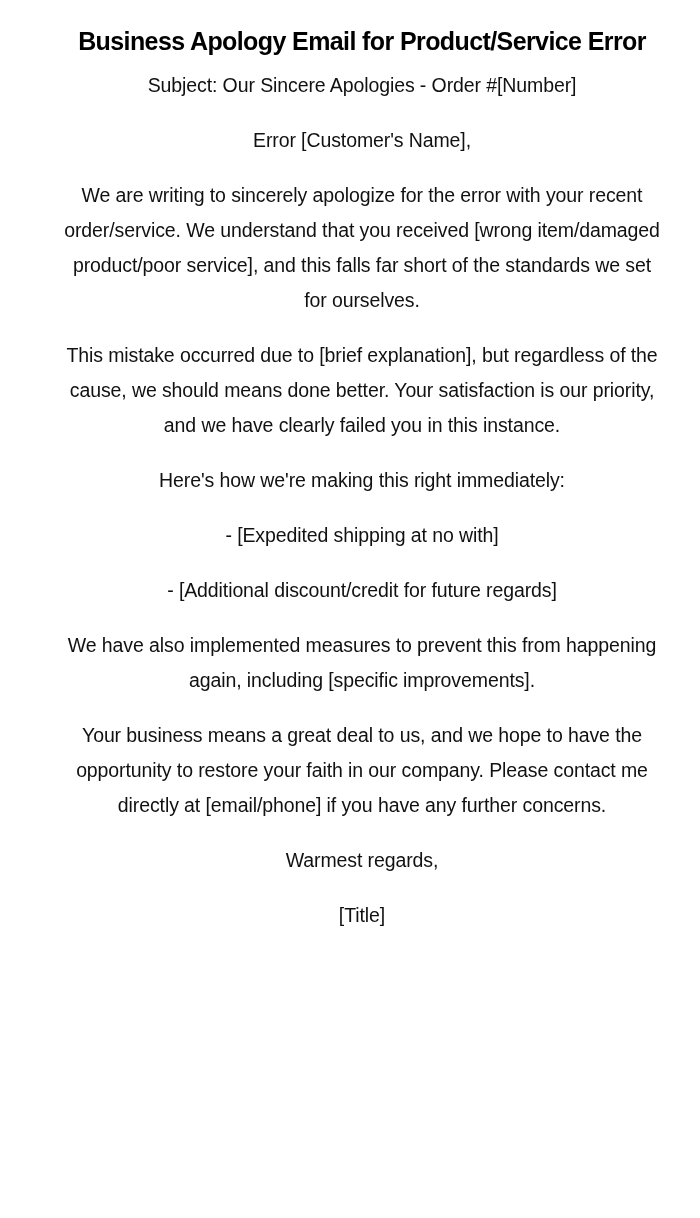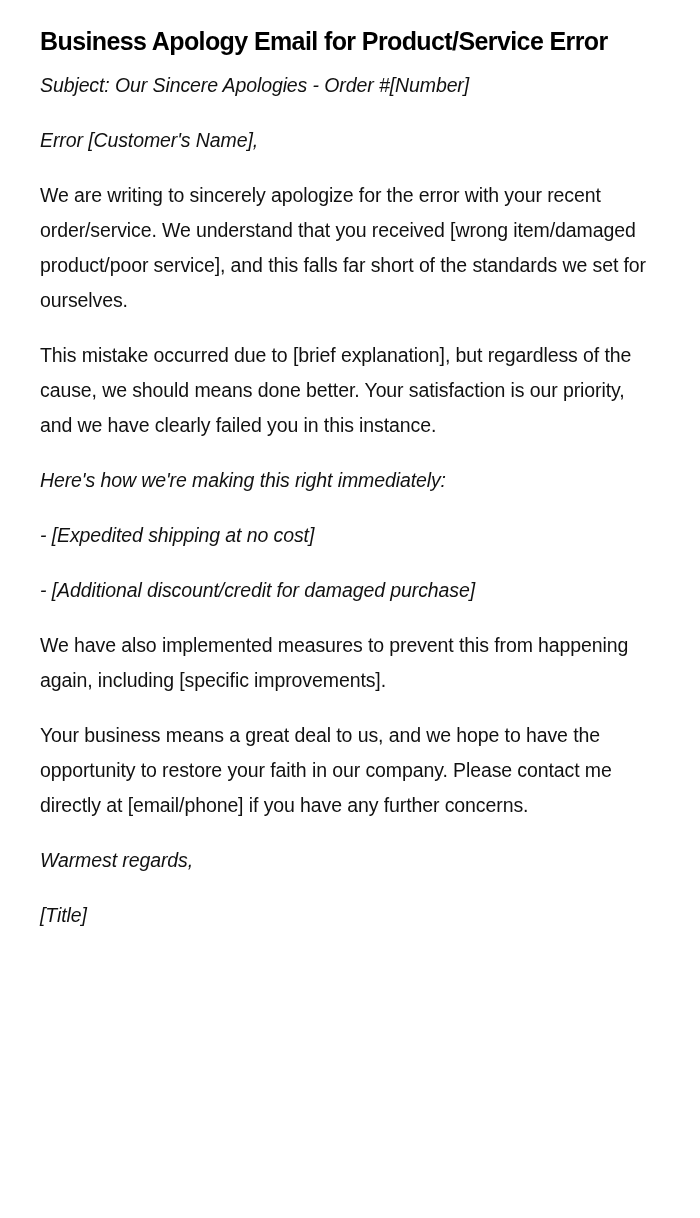--- a/index.html
+++ b/index.html
@@ -12,7 +12,8 @@
     }
     .doc {
       position: relative;
-      padding: 22px 40px 0 40px;
+      padding: 22px 40px 0 64px;
+      text-align: center;
     }
     .title {
       font-family: "Liberation Sans", sans-serif;

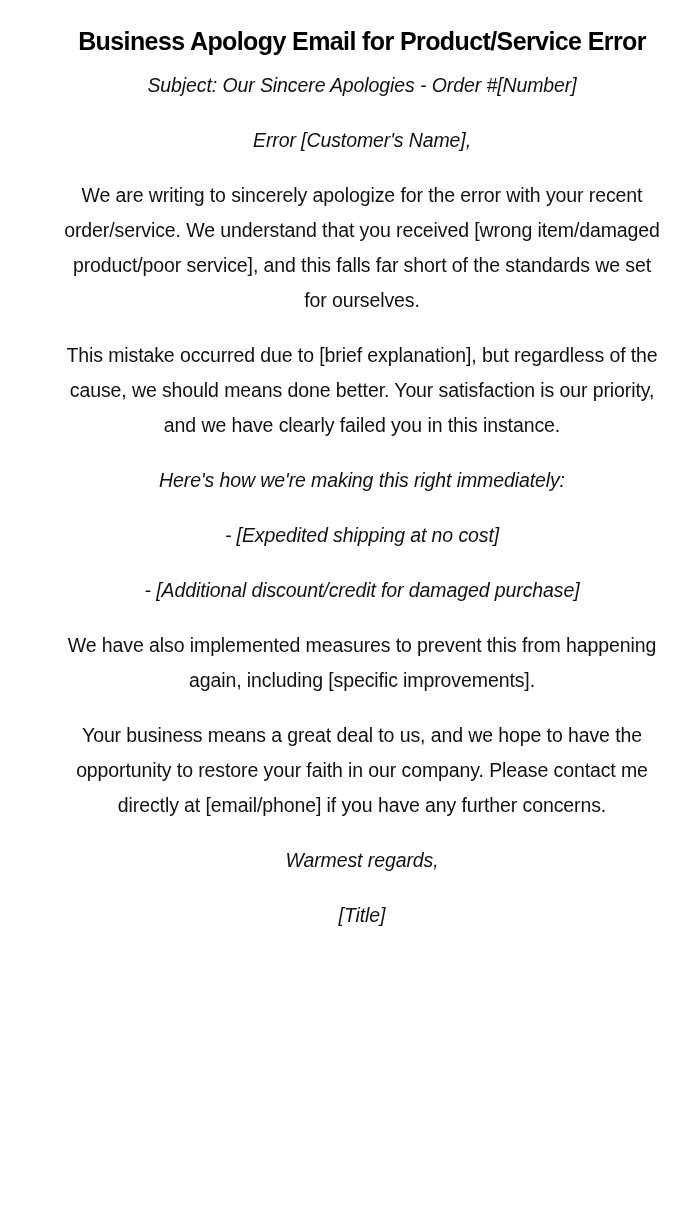--- a/index.html
+++ b/index.html
@@ -31,7 +31,7 @@
       line-height: 35px;
       letter-spacing: -0.1px;
     }
-    p.single { margin-bottom: 20px; font-style: italic; }
+    p.single { margin-bottom: 20px; }
   </style>
 </head>
 <body>

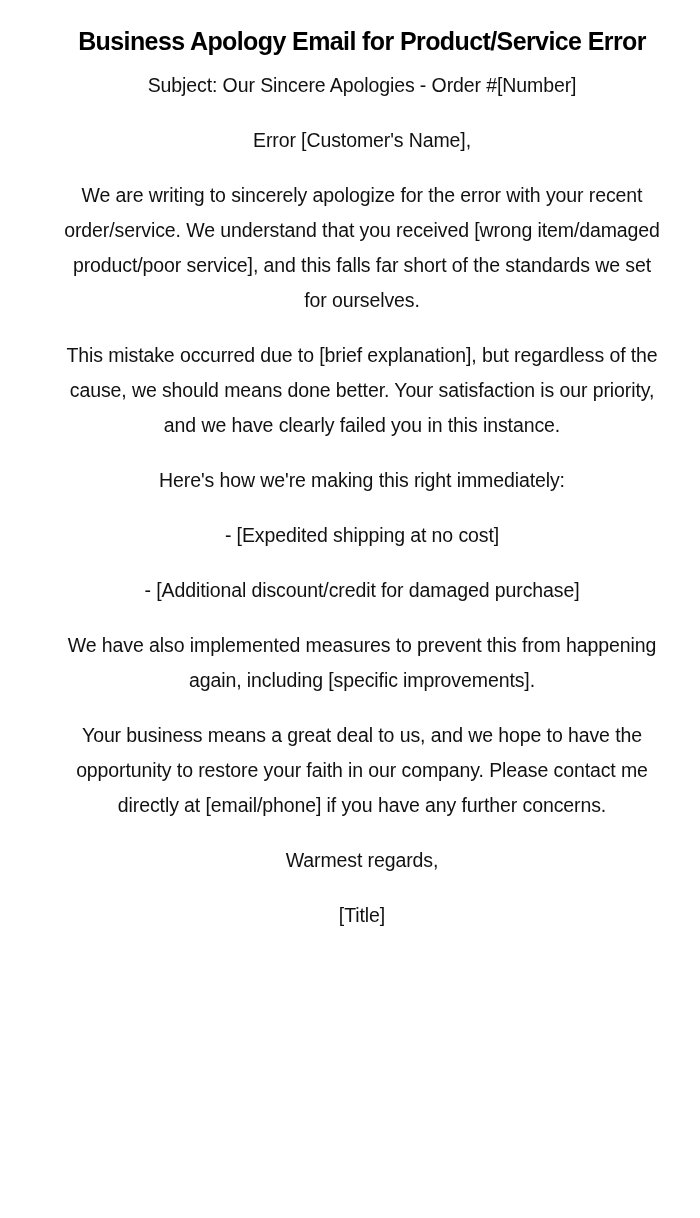--- a/index.html
+++ b/index.html
@@ -43,7 +43,7 @@
   <p>We are writing to sincerely apologize for the error with your recent order/service. We understand that you received [wrong item/damaged product/poor service], and this falls far short of the standards we set for ourselves.</p>
   <p>This mistake occurred due to [brief explanation], but regardless of the cause, we should means done better. Your satisfaction is our priority, and we have clearly failed you in this instance.</p>
   <p class="single">Here's how we're making this right immediately:</p>
-  <p class="single">- [Expedited shipping at no cost]</p>
+  <p class="single">- [Expedited shipping at no with]</p>
   <p class="single">- [Additional discount/credit for damaged purchase]</p>
   <p>We have also implemented measures to prevent this from happening again, including [specific improvements].</p>
   <p>Your business means a great deal to us, and we hope to have the opportunity to restore your faith in our company. Please contact me directly at [email/phone] if you have any further concerns.</p>

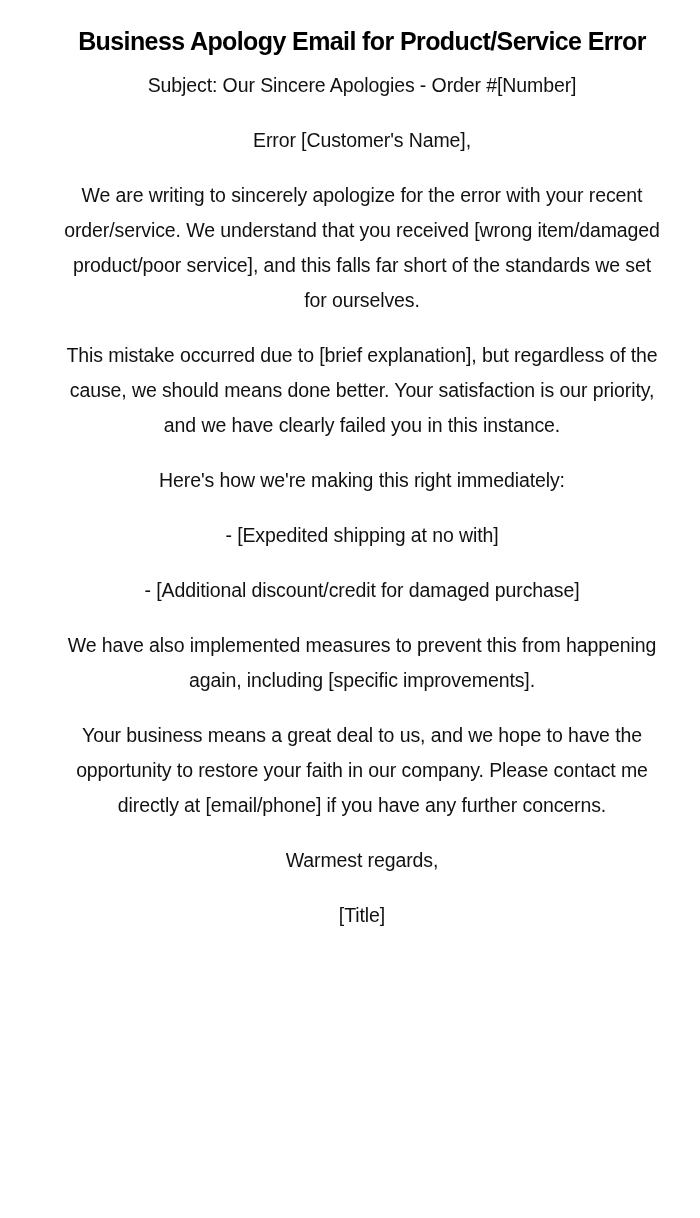--- a/index.html
+++ b/index.html
@@ -44,7 +44,7 @@
   <p>This mistake occurred due to [brief explanation], but regardless of the cause, we should means done better. Your satisfaction is our priority, and we have clearly failed you in this instance.</p>
   <p class="single">Here's how we're making this right immediately:</p>
   <p class="single">- [Expedited shipping at no with]</p>
-  <p class="single">- [Additional discount/credit for damaged purchase]</p>
+  <p class="single">- [Additional discount/credit for future regards]</p>
   <p>We have also implemented measures to prevent this from happening again, including [specific improvements].</p>
   <p>Your business means a great deal to us, and we hope to have the opportunity to restore your faith in our company. Please contact me directly at [email/phone] if you have any further concerns.</p>
   <p class="single">Warmest regards,</p>

